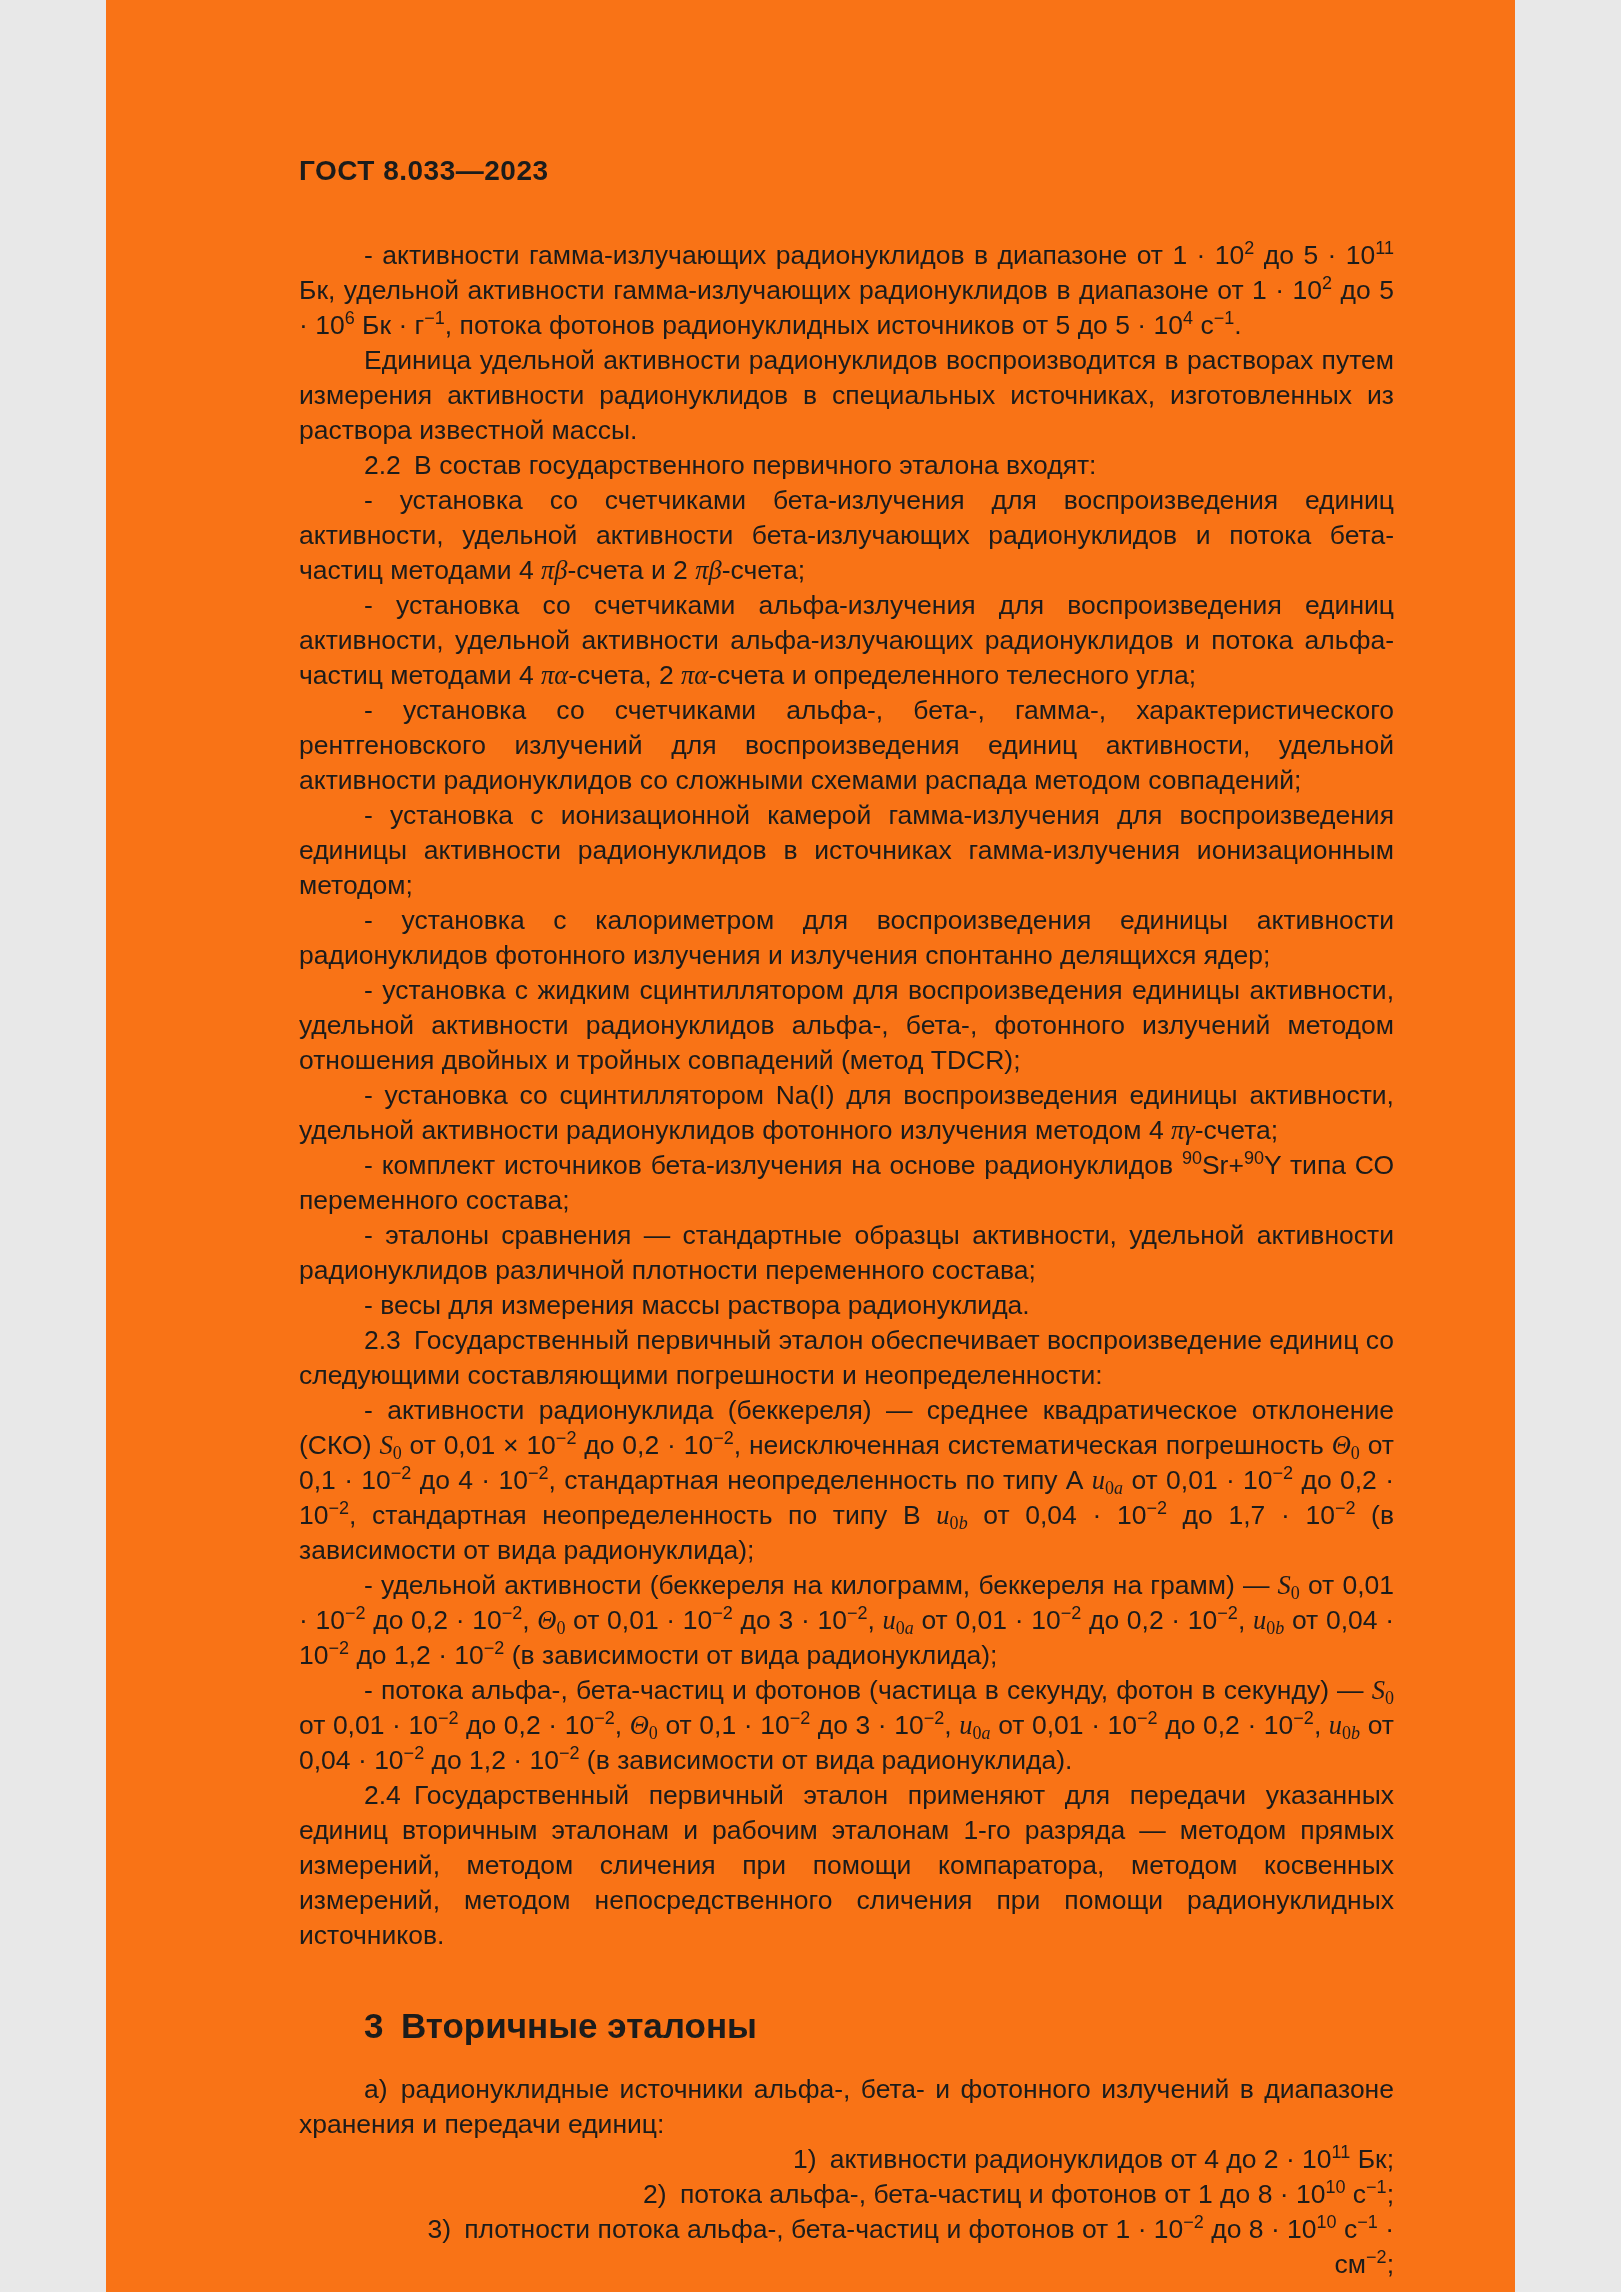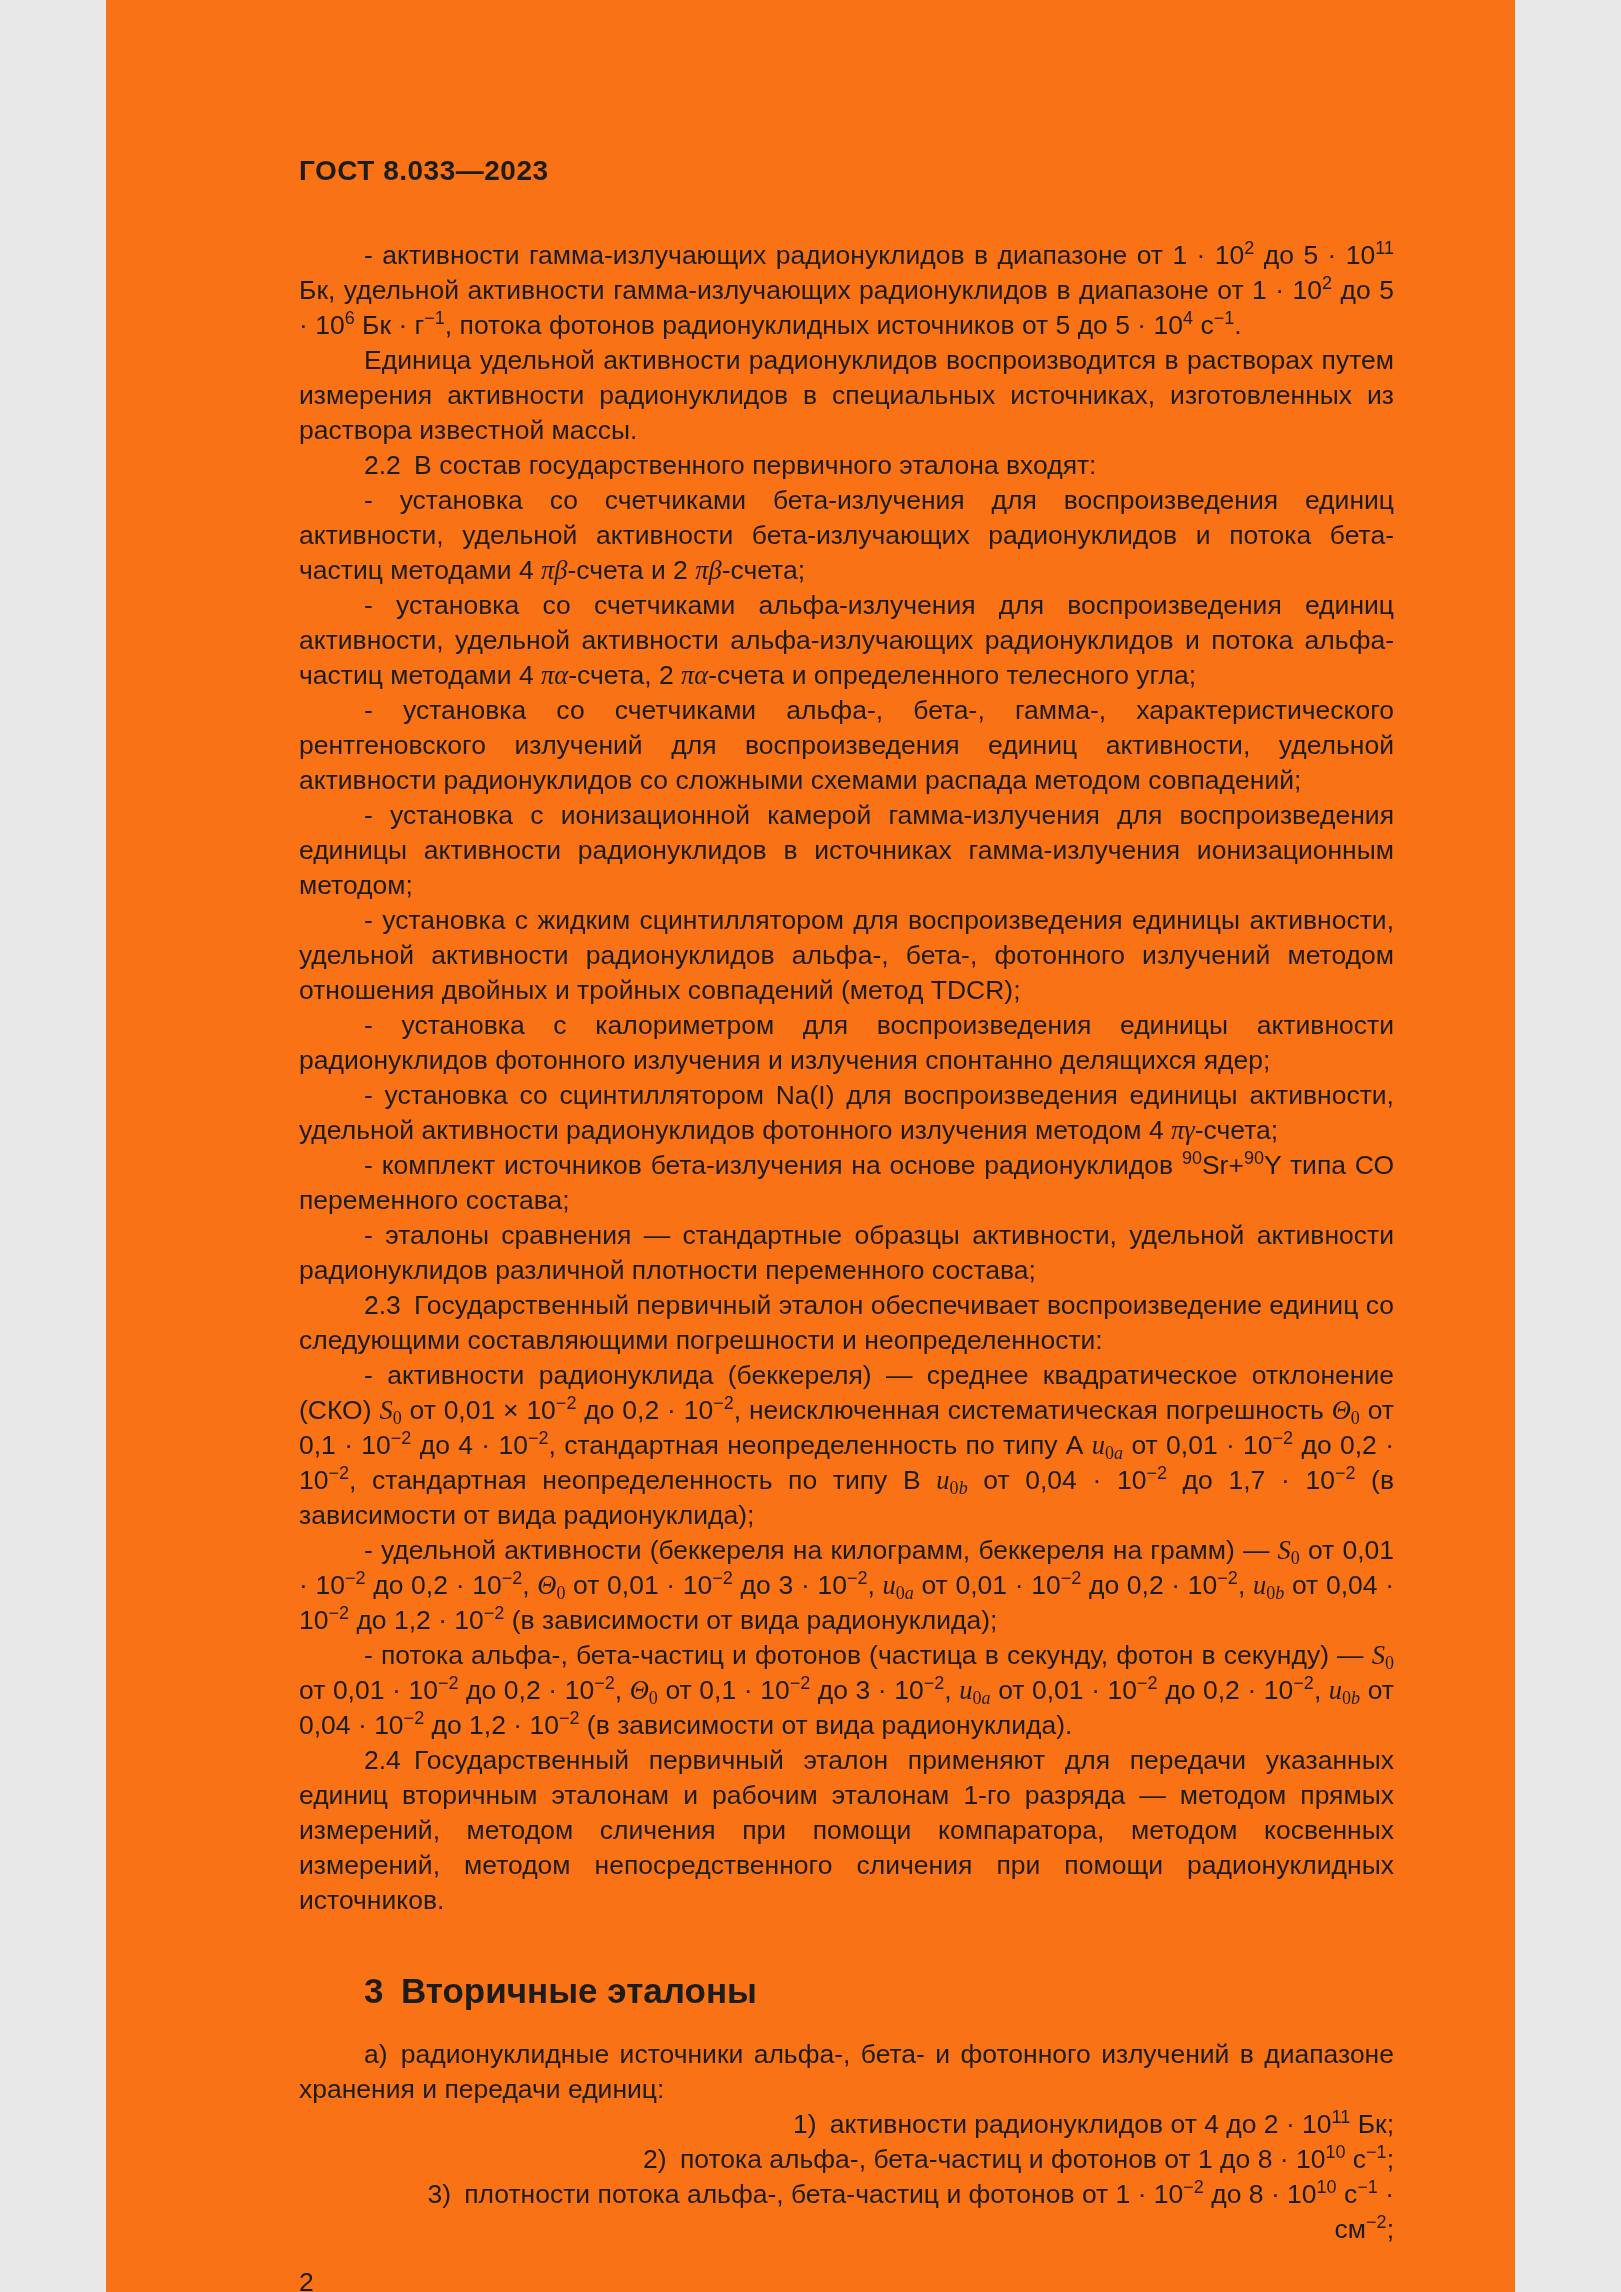--- a/index.html
+++ b/index.html
@@ -65,8 +65,8 @@
       <p class="body"><span>- установка со счетчиками альфа-излучения для воспроизведения единиц активности, удельной активности альфа-излучающих радионуклидов и потока альфа-частиц методами 4 </span><span class="ser it">πα</span><span>-счета, 2 </span><span class="ser it">πα</span><span>-счета и определенного телесного угла;</span></p>
       <p class="body"><span>- установка со счетчиками альфа-, бета-, гамма-, характеристического рентгеновского излучений для воспроизведения единиц активности, удельной активности радионуклидов со сложными схемами распада методом совпадений;</span></p>
       <p class="body"><span>- установка с ионизационной камерой гамма-излучения для воспроизведения единицы активности радионуклидов в источниках гамма-излучения ионизационным методом;</span></p>
+      <p class="body"><span>- установка с калориметром для воспроизведения единицы активности радионуклидов фотонного излучения и излучения спонтанно делящихся ядер;</span></p>
       <p class="body"><span>- установка с жидким сцинтиллятором для воспроизведения единицы активности, удельной активности радионуклидов альфа-, бета-, фотонного излучений методом отношения двойных и тройных совпадений (метод TDCR);</span></p>
-      <p class="body"><span>- установка с калориметром для воспроизведения единицы активности радионуклидов фотонного излучения и излучения спонтанно делящихся ядер;</span></p>
       <p class="body"><span>- установка со сцинтиллятором Na(I) для воспроизведения единицы активности, удельной активности радионуклидов фотонного излучения методом 4 </span><span class="ser it">πγ</span><span>-счета;</span></p>
       <p class="body"><span>- комплект источников бета-излучения на основе радионуклидов </span><sup>90</sup><span>Sr+</span><sup>90</sup><span>Y типа СО переменного состава;</span></p>
       <p class="body"><span>- эталоны сравнения — стандартные образцы активности, удельной активности радионуклидов различной плотности переменного состава;</span></p>

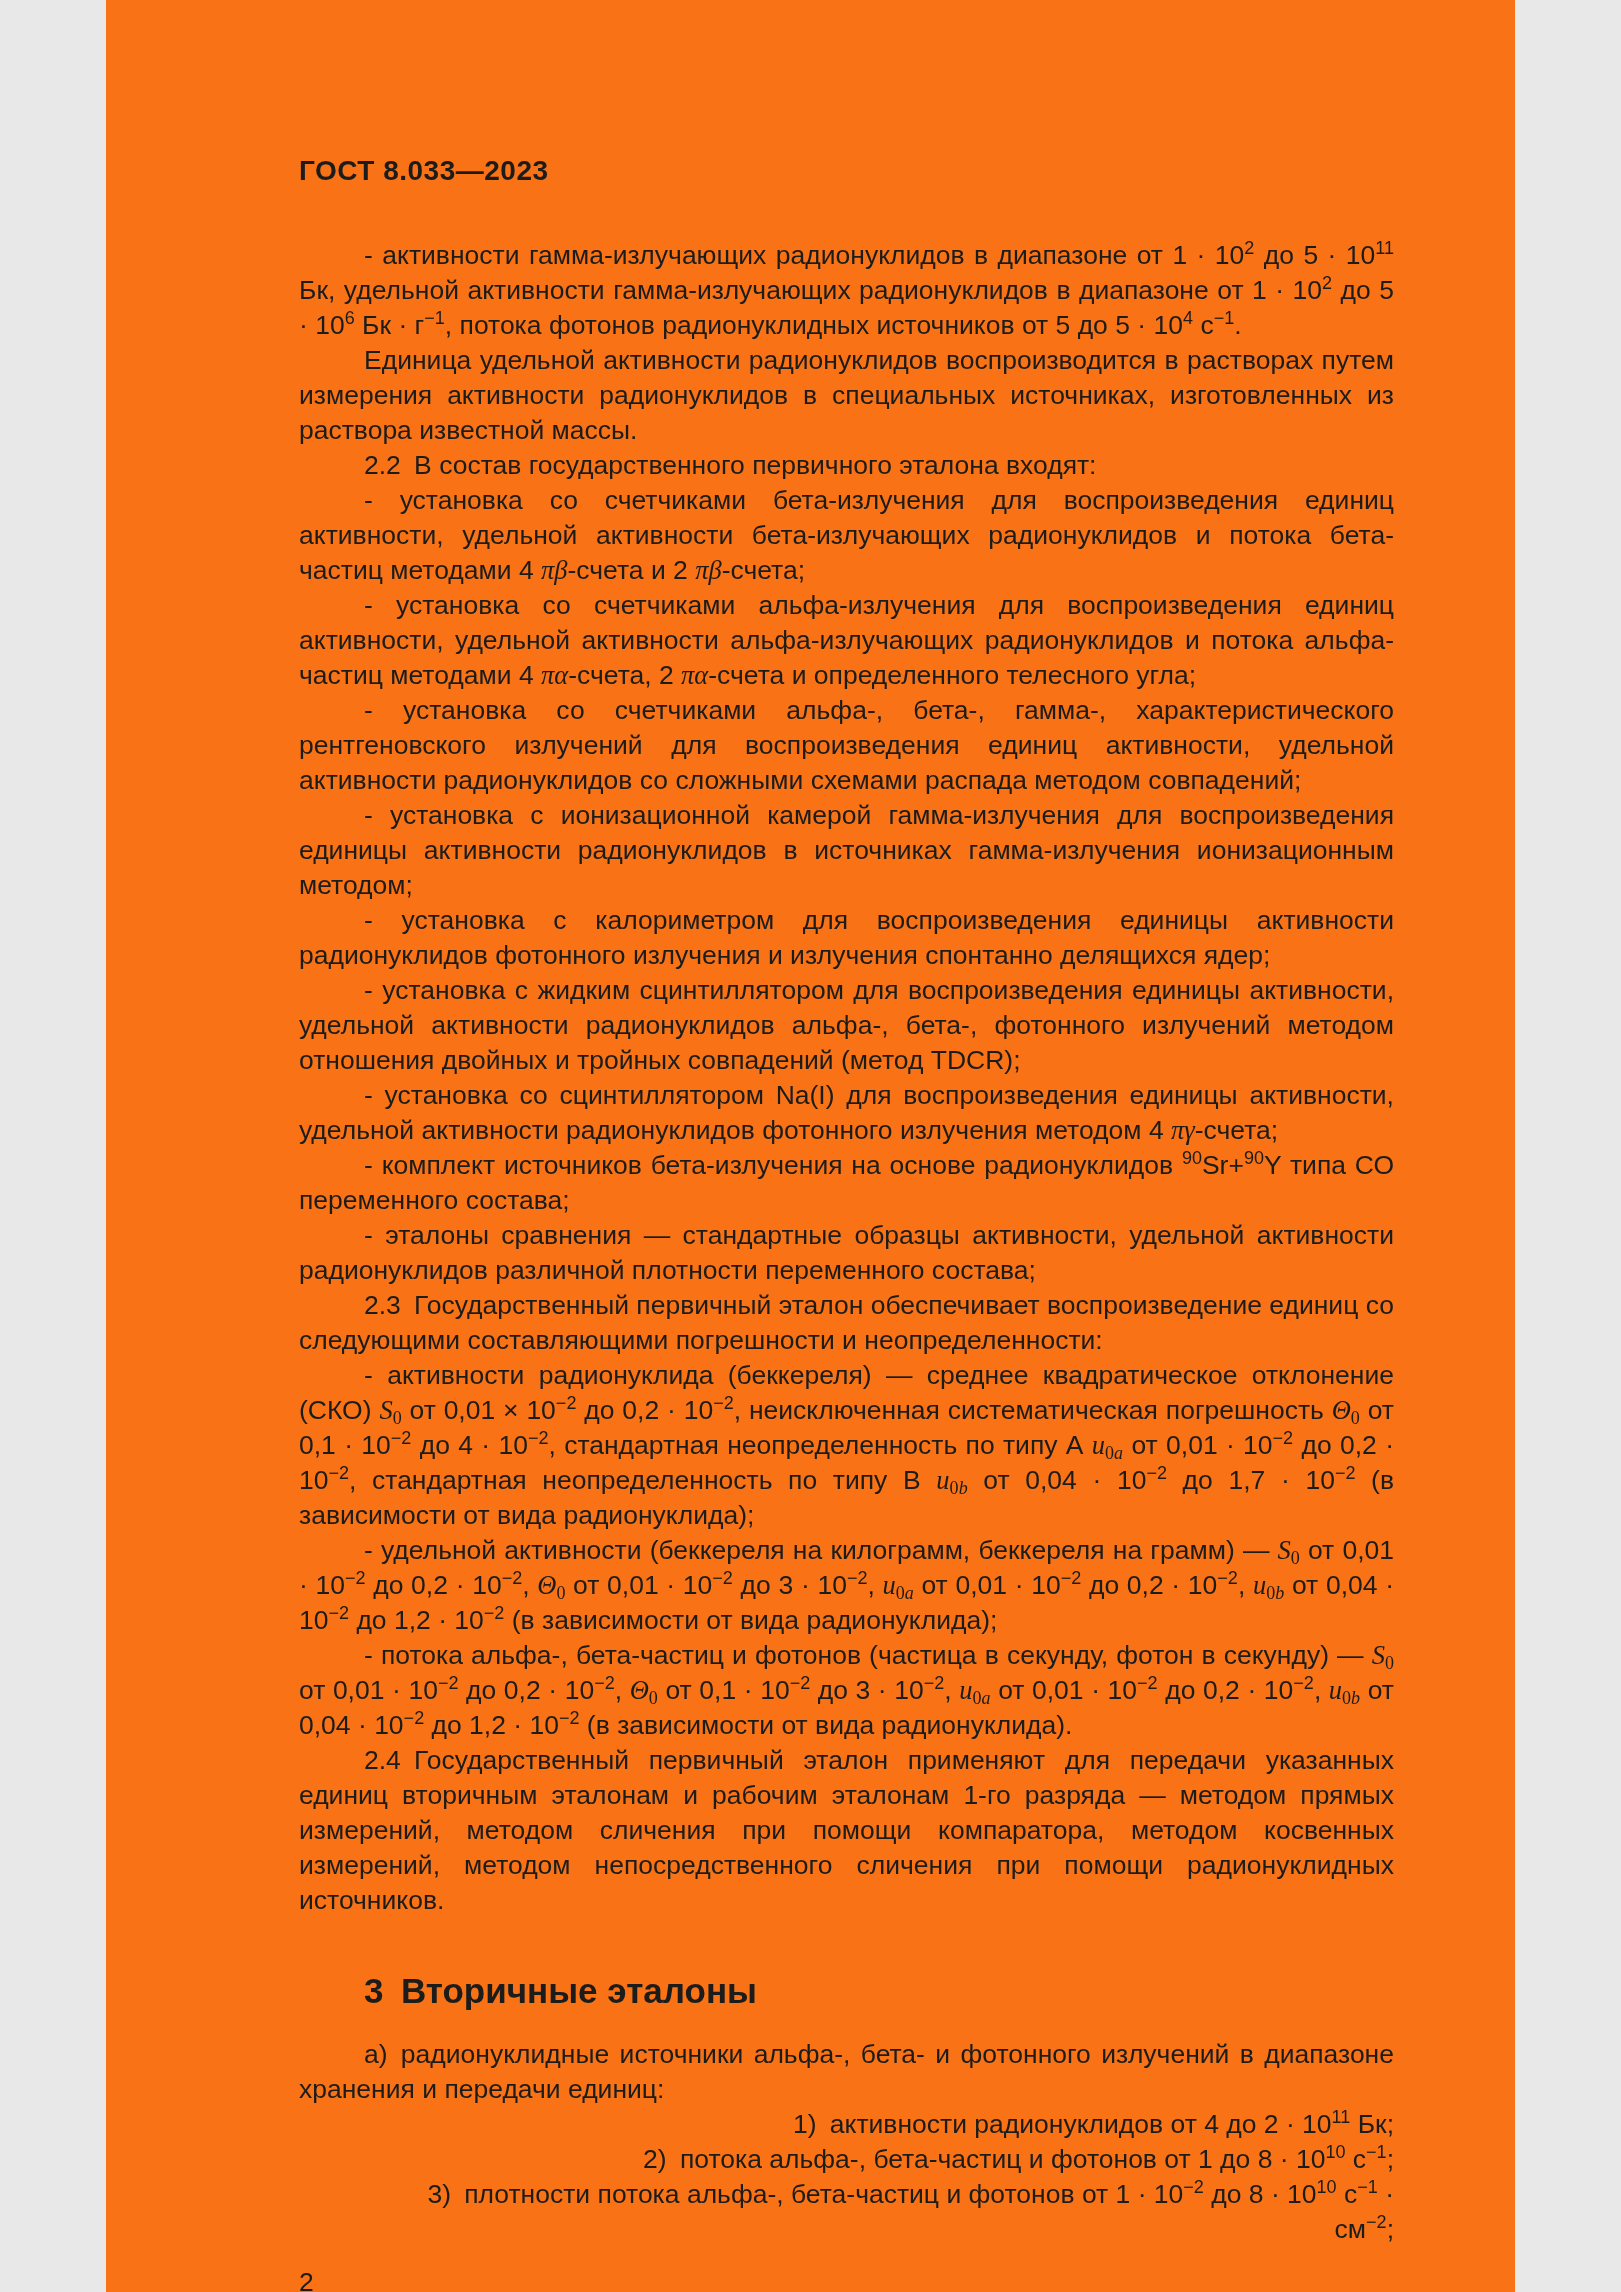--- a/index.html
+++ b/index.html
@@ -70,6 +70,7 @@
       <p class="body"><span>- установка со сцинтиллятором Na(I) для воспроизведения единицы активности, удельной активности радионуклидов фотонного излучения методом 4 </span><span class="ser it">πγ</span><span>-счета;</span></p>
       <p class="body"><span>- комплект источников бета-излучения на основе радионуклидов </span><sup>90</sup><span>Sr+</span><sup>90</sup><span>Y типа СО переменного состава;</span></p>
       <p class="body"><span>- эталоны сравнения — стандартные образцы активности, удельной активности радионуклидов различной плотности переменного состава;</span></p>
+      <p class="body"><span>- весы для измерения массы раствора радионуклида.</span></p>
       <p class="body"><span>2.3 Государственный первичный эталон обеспечивает воспроизведение единиц со следующими составляющими погрешности и неопределенности:</span></p>
       <p class="body"><span>- активности радионуклида (беккереля) — среднее квадратическое отклонение (СКО) </span><span class="ser it">S</span><sub class="ser">0</sub><span> от 0,01 × 10</span><sup>−2</sup><span> до 0,2 · 10</span><sup>−2</sup><span>, неисключенная систематическая погрешность </span><span class="ser it">Θ</span><sub class="ser">0</sub><span> от 0,1 · 10</span><sup>−2</sup><span> до 4 · 10</span><sup>−2</sup><span>, стандартная неопределенность по типу А </span><span class="ser it">u</span><sub class="ser">0</sub><sub class="ser it">a</sub><span> от 0,01 · 10</span><sup>−2</sup><span> до 0,2 · 10</span><sup>−2</sup><span>, стандартная неопределенность по типу В </span><span class="ser it">u</span><sub class="ser">0</sub><sub class="ser it">b</sub><span> от 0,04 · 10</span><sup>−2</sup><span> до 1,7 · 10</span><sup>−2</sup><span> (в зависимости от вида радионуклида);</span></p>
       <p class="body"><span>- удельной активности (беккереля на килограмм, беккереля на грамм) — </span><span class="ser it">S</span><sub class="ser">0</sub><span> от 0,01 · 10</span><sup>−2</sup><span> до 0,2 · 10</span><sup>−2</sup><span>, </span><span class="ser it">Θ</span><sub class="ser">0</sub><span> от 0,01 · 10</span><sup>−2</sup><span> до 3 · 10</span><sup>−2</sup><span>, </span><span class="ser it">u</span><sub class="ser">0</sub><sub class="ser it">a</sub><span> от 0,01 · 10</span><sup>−2</sup><span> до 0,2 · 10</span><sup>−2</sup><span>, </span><span class="ser it">u</span><sub class="ser">0</sub><sub class="ser it">b</sub><span> от 0,04 · 10</span><sup>−2</sup><span> до 1,2 · 10</span><sup>−2</sup><span> (в зависимости от вида радионуклида);</span></p>

